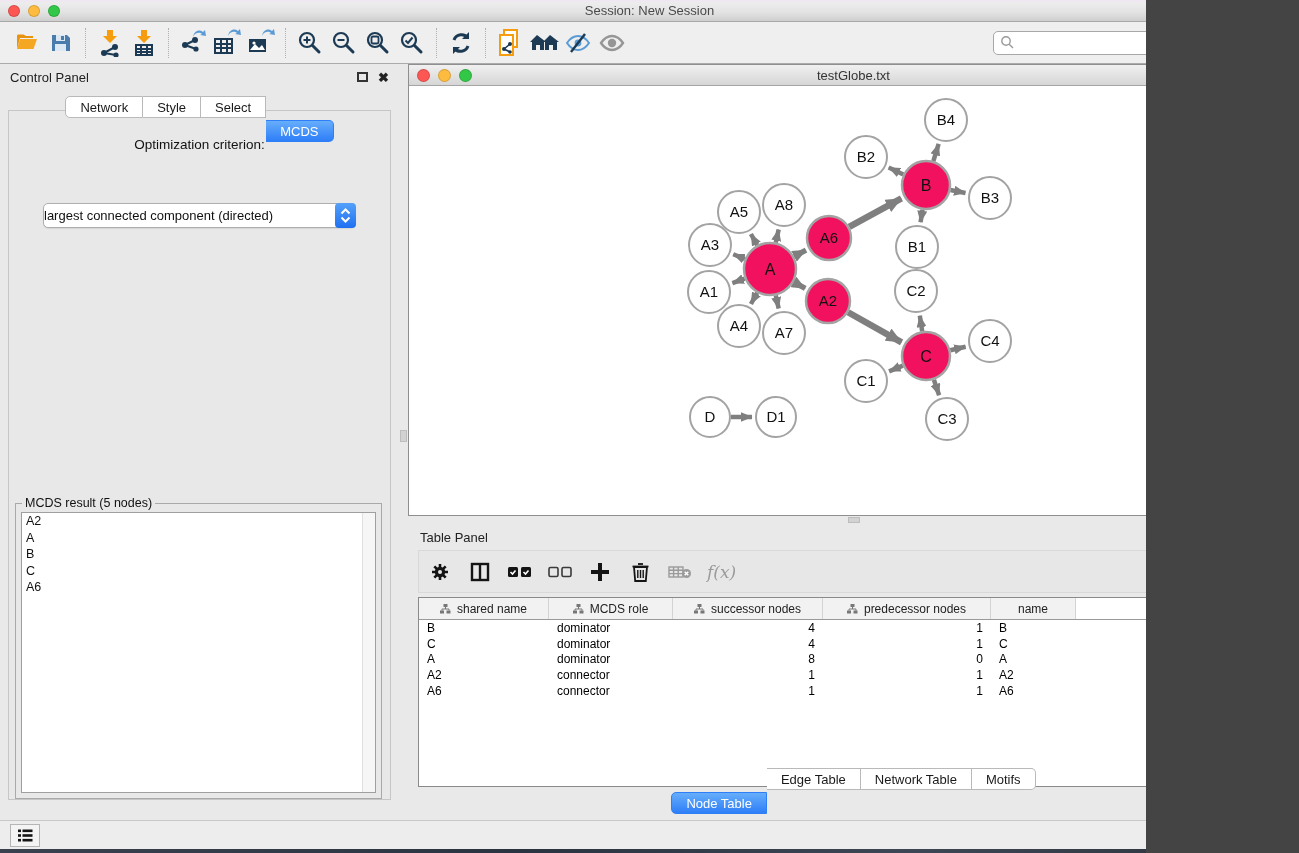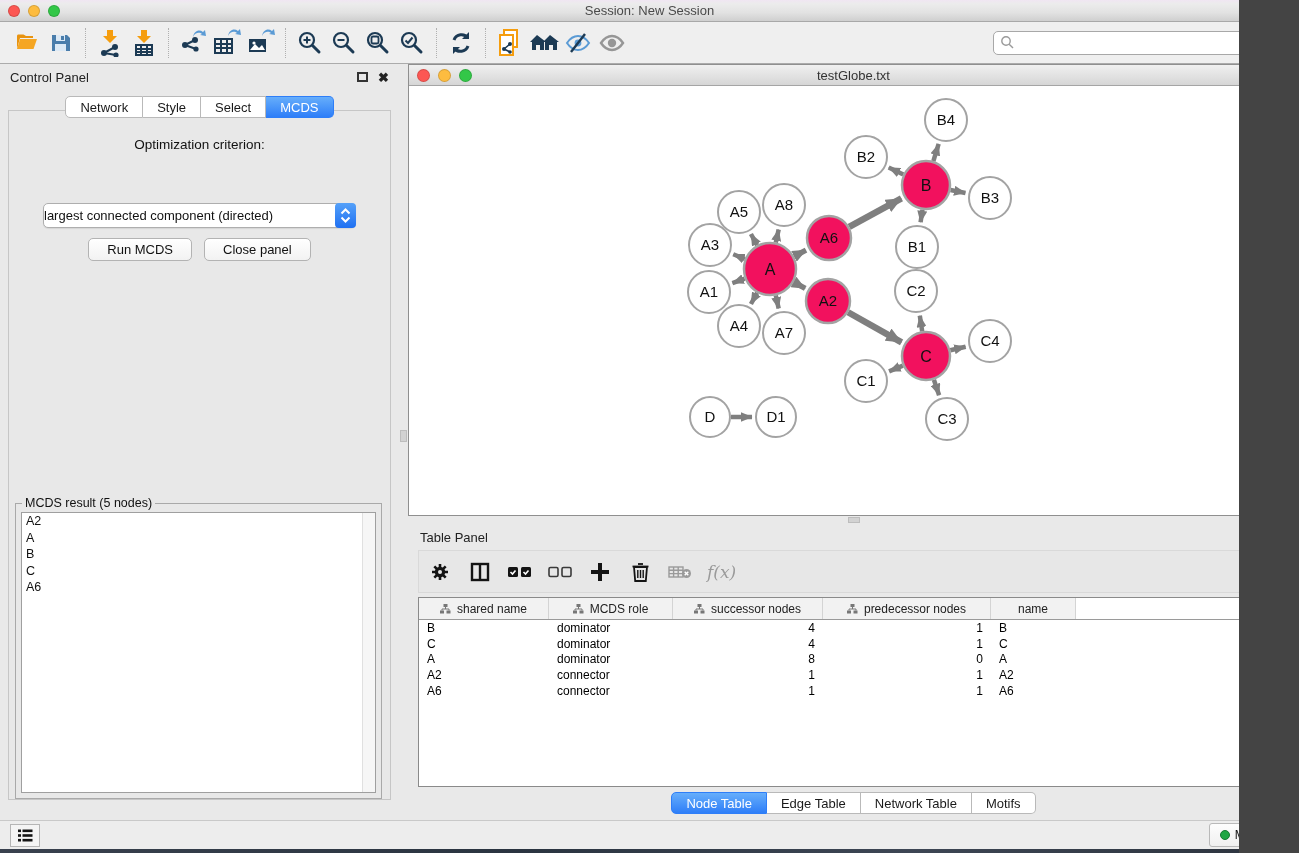--- a/index.html
+++ b/index.html
@@ -4,7 +4,7 @@
 <style>
   * { margin:0; padding:0; box-sizing:border-box; }
   body { font-family:"Liberation Sans", sans-serif; background:#444; }
-  #screen { position:relative; width:1239px; height:853px; background:#f0abfc; overflow:hidden;
+  #screen { position:relative; width:1146px; height:853px; background:#f0abfc; overflow:hidden;
             font-family:"Liberation Sans", sans-serif; }
 
   

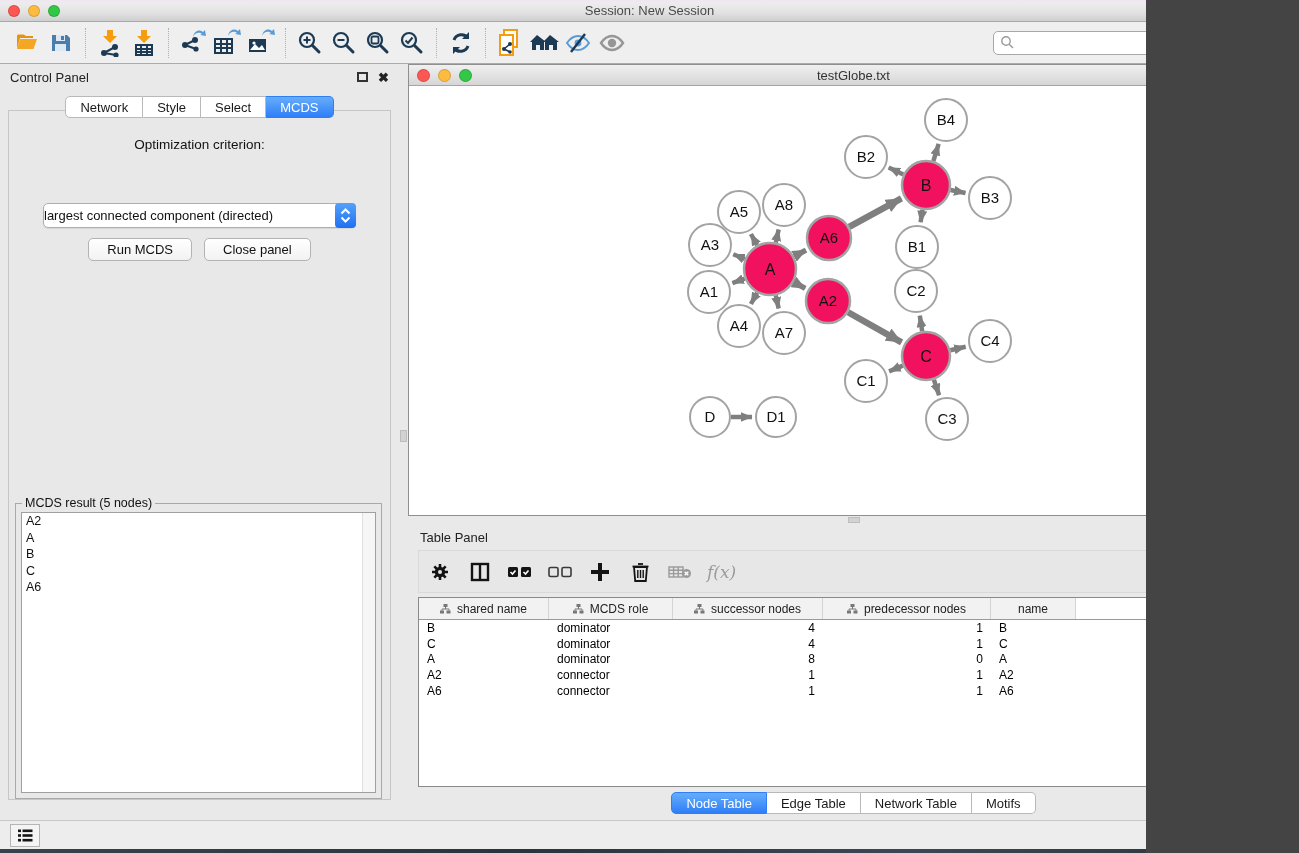--- a/index.html
+++ b/index.html
@@ -36,7 +36,7 @@
          font-size:13px; color:#1a1a1a; display:flex; align-items:center; }
   .seg:first-child { border-left:1px solid #b9b9b9; border-radius:5px 0 0 5px; }
   .seg:last-child { border-radius:0 5px 5px 0; }
-  .seg.active { background:linear-gradient(#66aefb,#2e7ef8); color:#fff; border-color:#2e7ef8; }
+  .seg.active { background:linear-gradient(#66aefb,#2e7ef8); color:#fff; border-color:#2e7ef8;margin-top:24px; }
   .cp-body { position:absolute; left:8px; right:8px; top:46px; bottom:20px; border:1px solid #c6c6c6; background:#e8e8e8; }
   .opt-label { text-align:center; margin-top:26px; font-size:13.5px; color:#111; }
   .combo { position:absolute; left:34px; right:34px; top:92px; height:25px; background:#fff;

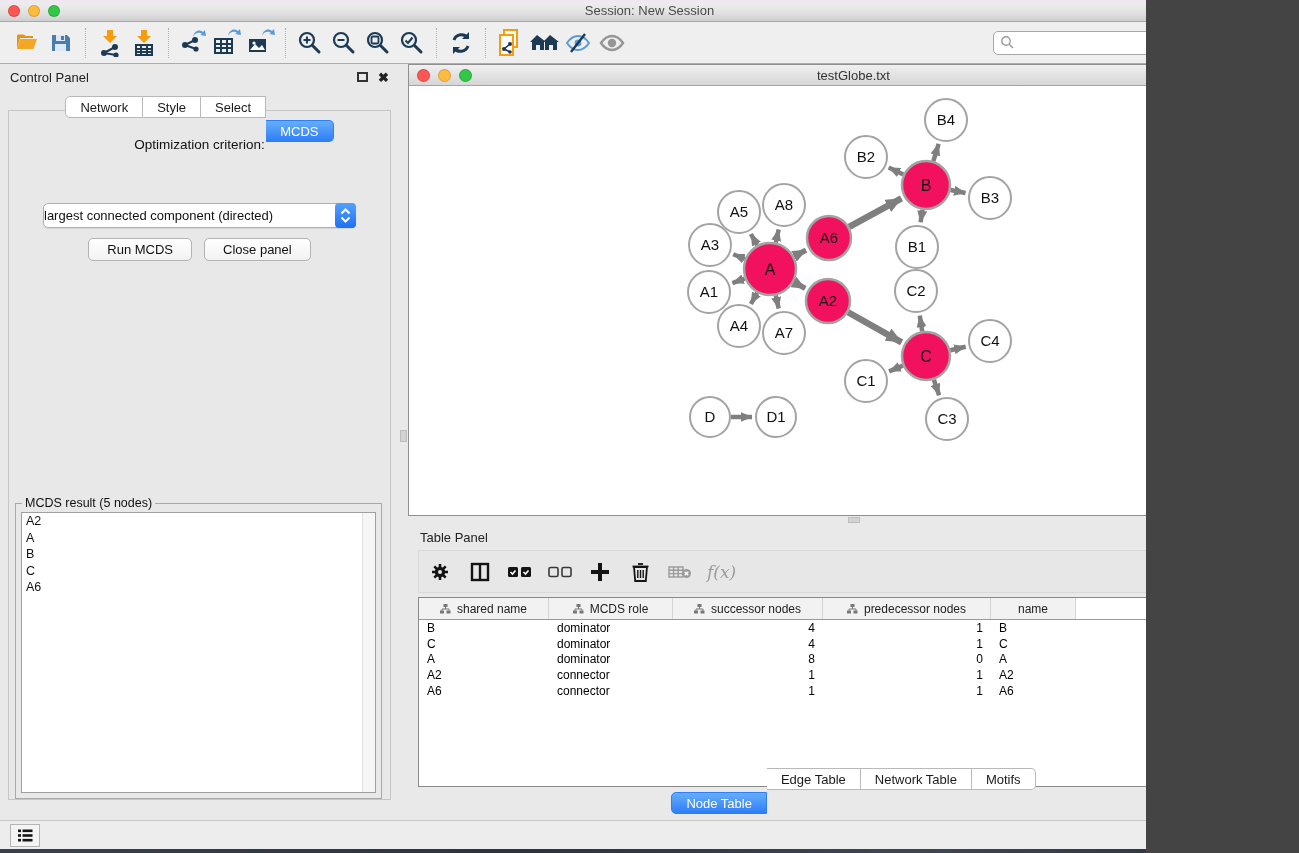--- a/index.html
+++ b/index.html
@@ -279,10 +279,6 @@
               <path d="M1.5 1.5L5.5 5.5 9.5 1.5" fill="none" stroke="#fff" stroke-width="2"></path>
             </svg>
         </span>
-      </div>
-      <div class="btn-row">
-        <span class="push-btn">Run MCDS</span>
-        <span class="push-btn">Close panel</span>
       </div>
       <div class="result-group">
         <span class="result-legend">MCDS result (5 nodes)</span>

